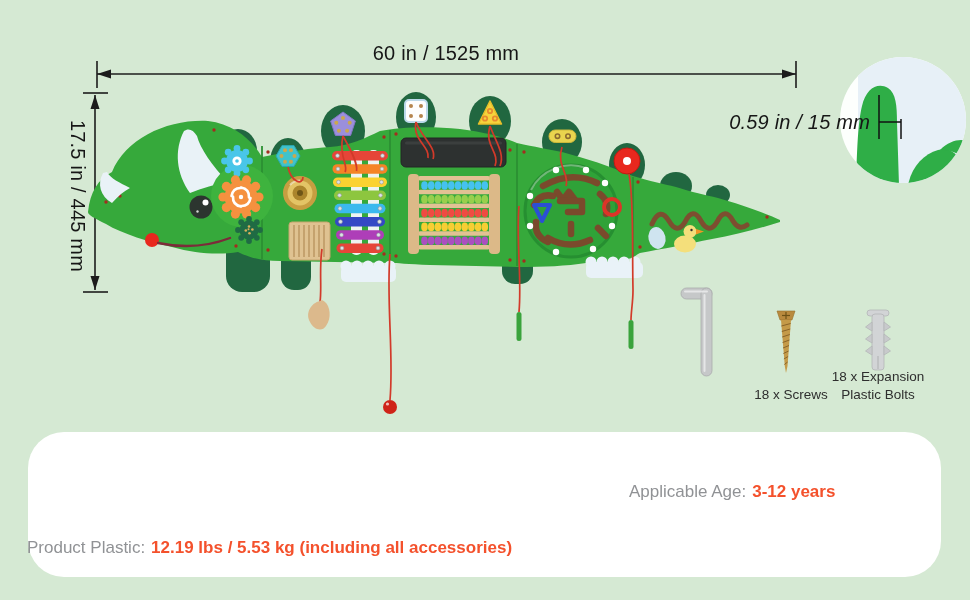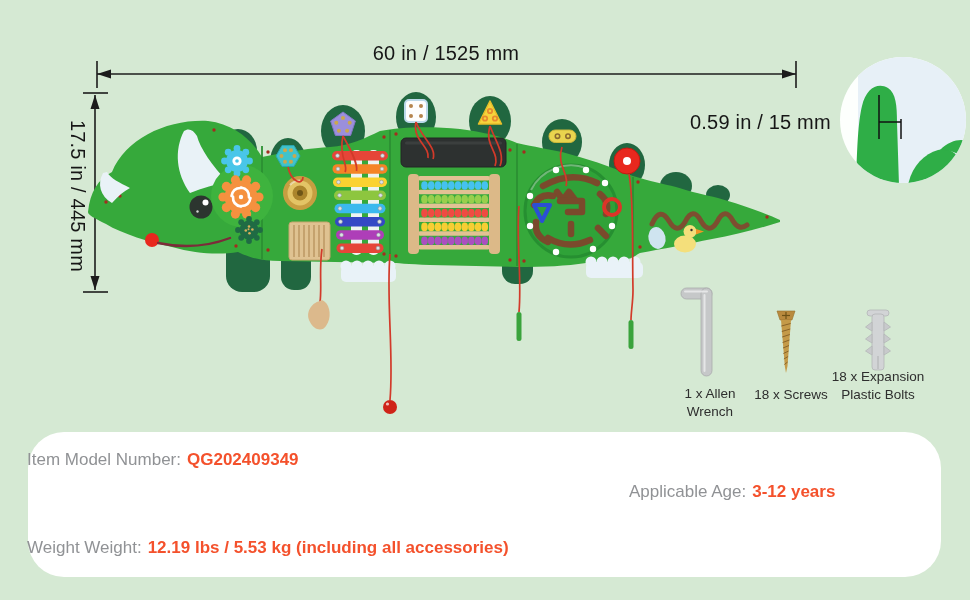--- a/index.html
+++ b/index.html
@@ -18,7 +18,7 @@
     left:-8px; top:184px; width:170px; height:24px; text-align:center;
     transform:rotate(90deg);
   }
-  .dim-thick{left:690px; top:111px; width:180px; }
+  .dim-thick{left:690px; top:111px; width:180px; text-align:right;font-style:italic;}
   .acc-label{
     position:absolute; width:130px; text-align:center;
     font-size:13.5px; line-height:1.3; color:#2e2e2e;

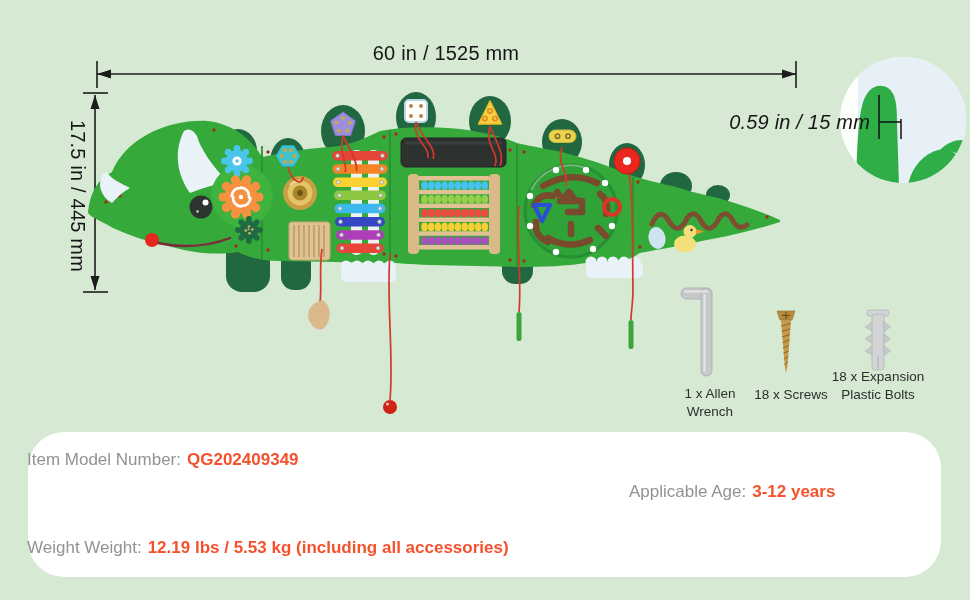--- a/index.html
+++ b/index.html
@@ -529,10 +529,6 @@
   <div class="dim-label dim-left">17.5 in / 445 mm</div>
   <div class="dim-label dim-thick">0.59 in / 15 mm</div>
 
-  <div class="acc-label acc-1">
-    <span>1 x Allen</span>
-    <span>Wrench</span>
-  </div>
   <div class="acc-label acc-2">
     <span>18 x Screws</span>
     <span></span>

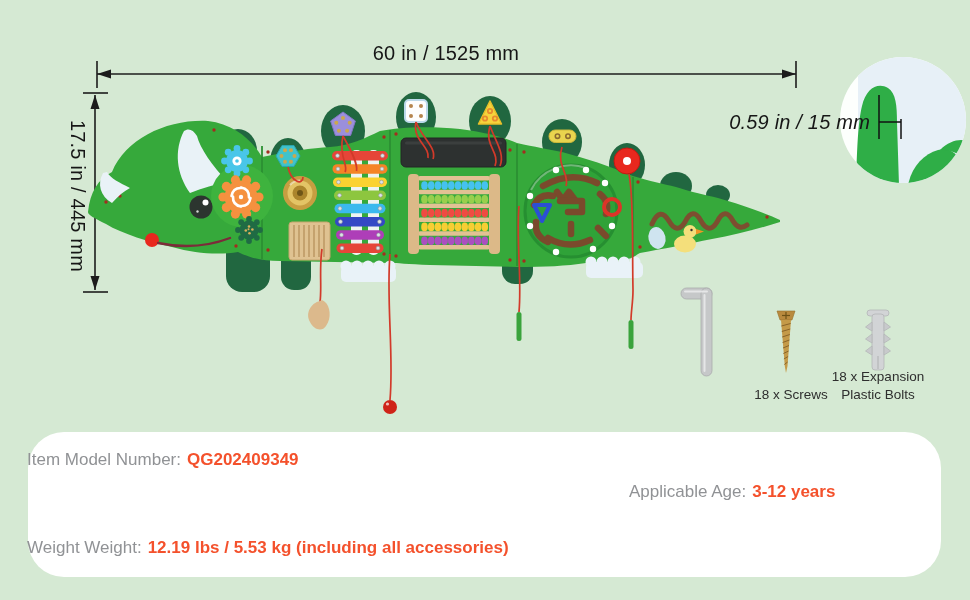--- a/index.html
+++ b/index.html
@@ -539,9 +539,6 @@
   </div>
 
   <div class="spec-card"></div>
-  <div class="spec-row sl1" style="position:absolute; transform:none;">
-    <span class="lbl">Item Model Number:</span><span class="val">QG202409349</span>
-  </div>
   <div class="spec-row sl3" style="position:absolute; transform:none;">
     <span class="lbl">Weight Weight:</span><span class="val">12.19 lbs / 5.53 kg (including all accessories)</span>
   </div>

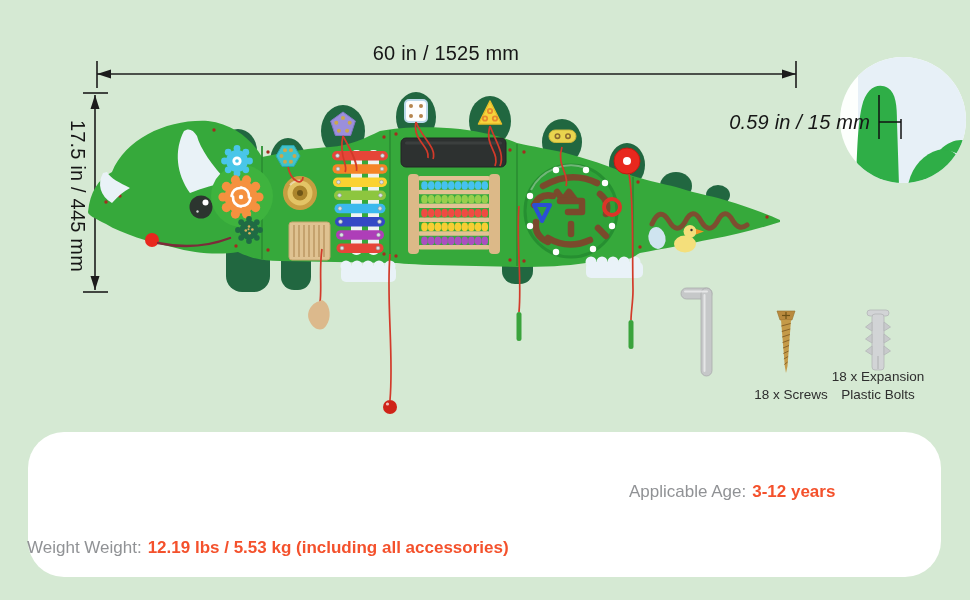--- a/index.html
+++ b/index.html
@@ -540,7 +540,7 @@
 
   <div class="spec-card"></div>
   <div class="spec-row sl3" style="position:absolute; transform:none;">
-    <span class="lbl">Weight Weight:</span><span class="val">12.19 lbs / 5.53 kg (including all accessories)</span>
+    <span class="lbl">Product Plastic:</span><span class="val">12.19 lbs / 5.53 kg (including all accessories)</span>
   </div>
   <div class="spec-row sr2" style="position:absolute; transform:none;">
     <span class="lbl">Applicable Age:</span><span class="val">3-12 years</span>

